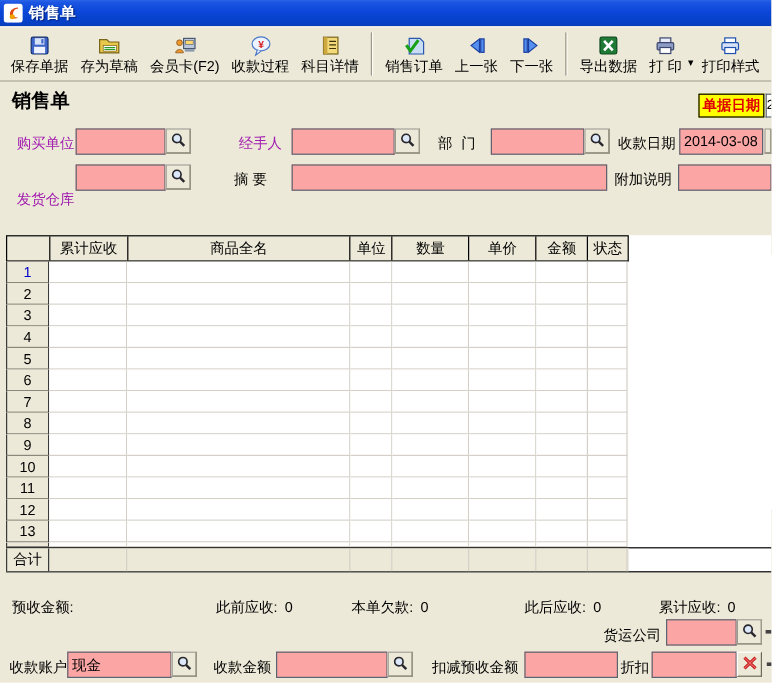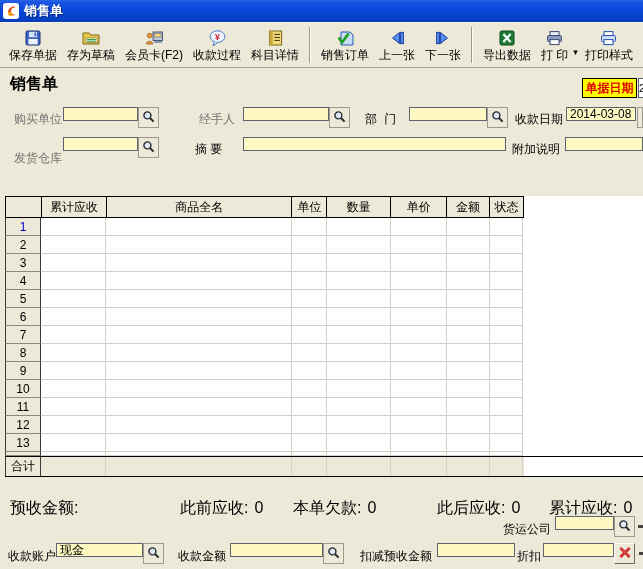--- a/index.html
+++ b/index.html
@@ -36,7 +36,7 @@
 
   
   .lbl { position:absolute; white-space:nowrap; font-size:12px; }
-  .lbl.red { color:#737373; }
+  .lbl.red { color:#a21caf; }
   .inp { position:absolute; height:21px; display:flex; }
   .inp input { flex:1; min-width:0; height:14px; border:1px solid #5c6470; background:#fef9c3;
     font-size:12px; font-family:inherit; padding:1px 3px; }

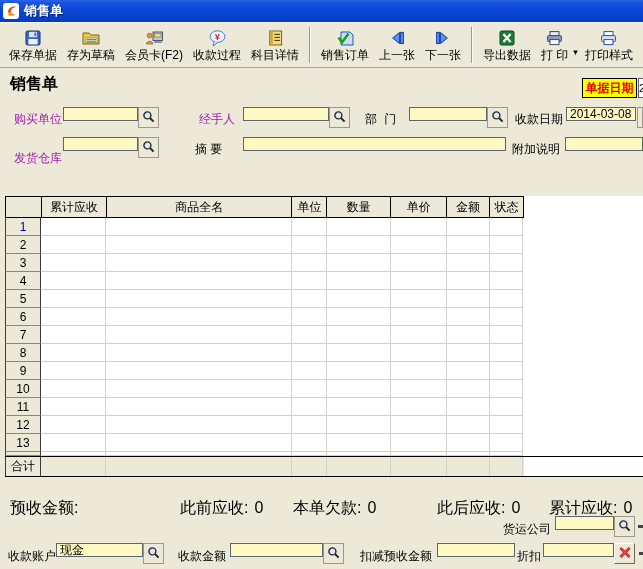--- a/index.html
+++ b/index.html
@@ -38,7 +38,7 @@
   .lbl { position:absolute; white-space:nowrap; font-size:12px; }
   .lbl.red { color:#a21caf; }
   .inp { position:absolute; height:21px; display:flex; }
-  .inp input { flex:1; min-width:0; height:14px; border:1px solid #5c6470; background:#fef9c3;
+  .inp input { flex:1; min-width:0; height:22px; border:1px solid #5c6470; background:#fca5a5;
     font-size:12px; font-family:inherit; padding:1px 3px; }
   .mag { width:21px; height:21px; background:#ece9d8; border:1px solid;
     border-color:#fff #6d6a5a #6d6a5a #fff; outline:1px solid #9d9a8b; outline-offset:-1px;

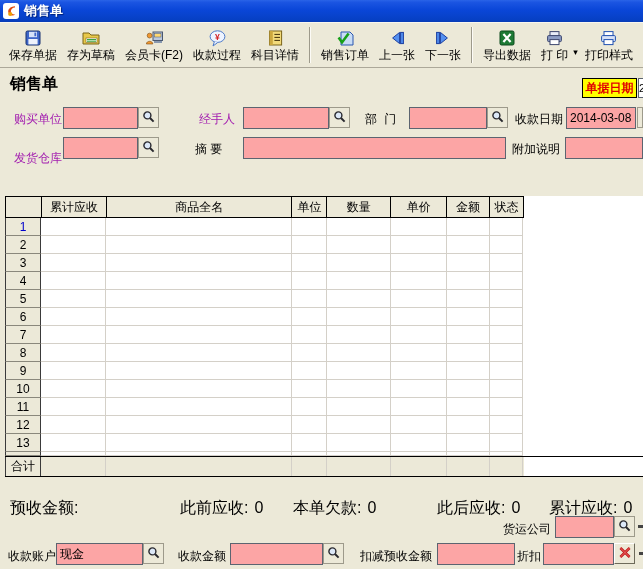--- a/index.html
+++ b/index.html
@@ -248,7 +248,7 @@
     <button class="mag" style="width:6px"></button>
   </div>
 
-  <span class="lbl red" style="left:14px;top:150px">发货仓库</span>
+  <span class="lbl red" style="left:14px;top:158px">发货仓库</span>
   <div class="inp" style="left:63px;top:137px;width:96px">
     <input value="" style="">
     <button class="mag">

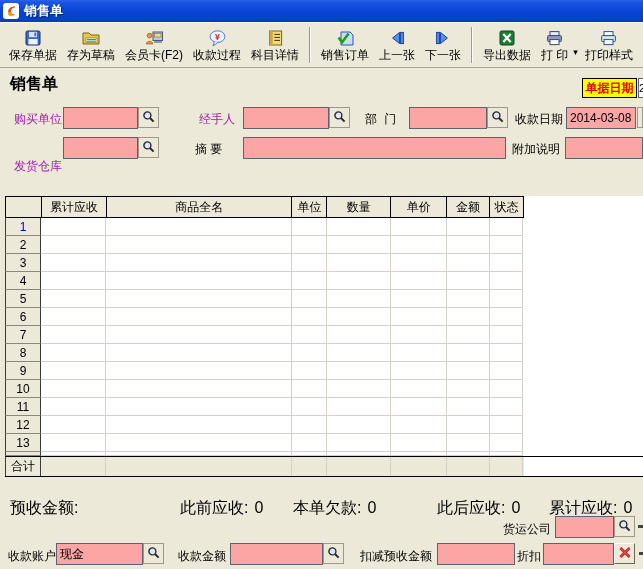--- a/index.html
+++ b/index.html
@@ -71,7 +71,7 @@
   .total-table .tc.first { border-right:1px solid #3a3a3a; border-left:1px solid #3a3a3a; font-size:12px; }
 
   
-  .sum-pair { position:absolute; top:498px; font-size:16px; white-space:nowrap; }
+  .sum-pair { position:absolute; top:498px; font-size:12px; white-space:nowrap; }
   .sum-pair .v { margin-left:6px; }
 </style>
 </head>

